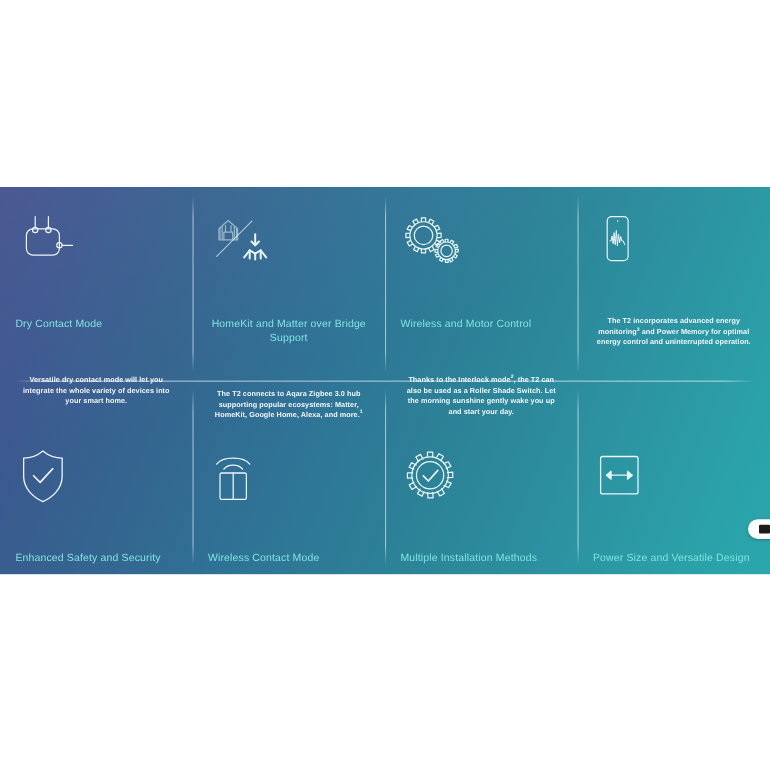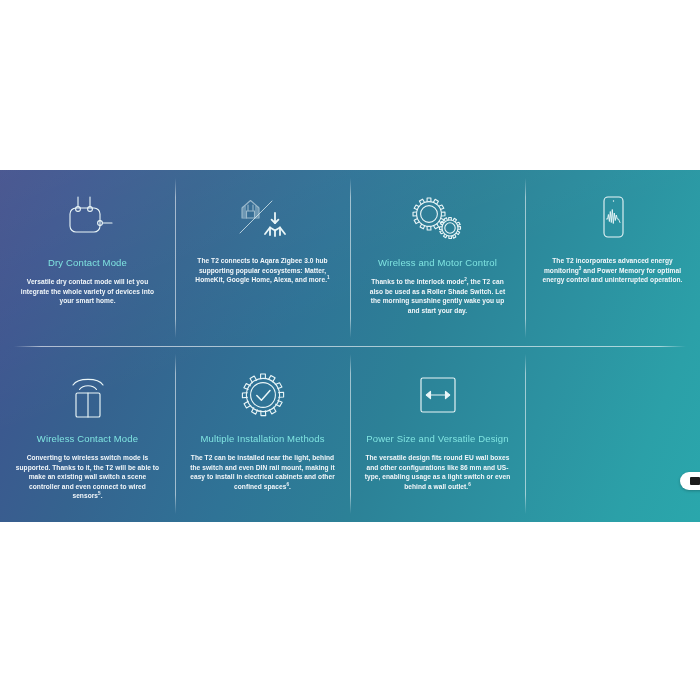--- a/index.html
+++ b/index.html
@@ -60,9 +60,10 @@
     position: relative;
     display: flex;
     flex-direction: column;
-    align-items: center;
+    align-items: flex-start;
     padding: 16px 14px 0 14px;
     box-sizing: border-box;
+    gap: 32px;
   }
 
   .cell .icon-wrap {

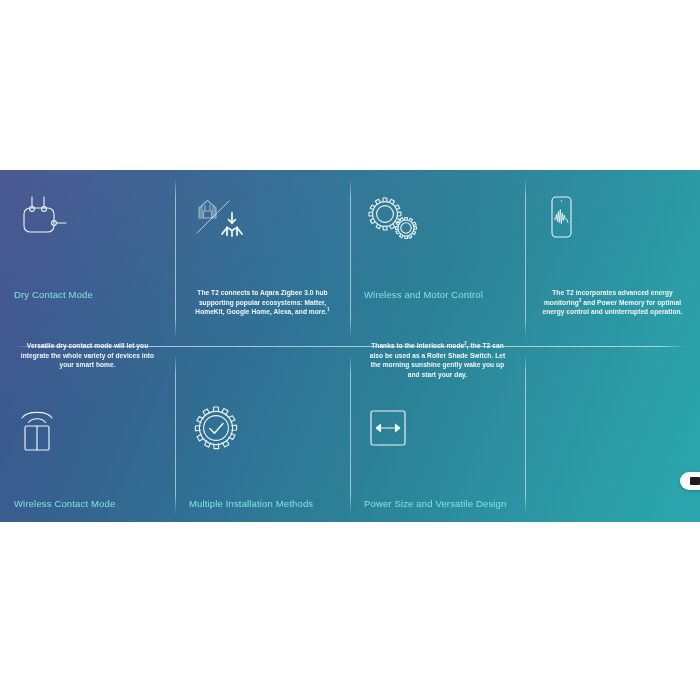--- a/index.html
+++ b/index.html
@@ -197,6 +197,7 @@
             </g>
           </svg>
         </div>
+        <div class="feature-title">HomeKit and Matter over Bridge Support</div>
         <div class="feature-desc"><span>The T2 connects to Aqara Zigbee 3.0 hub supporting popular ecosystems: Matter, HomeKit, Google Home, Alexa, and more.</span><sup>1</sup></div>
       </div>
 

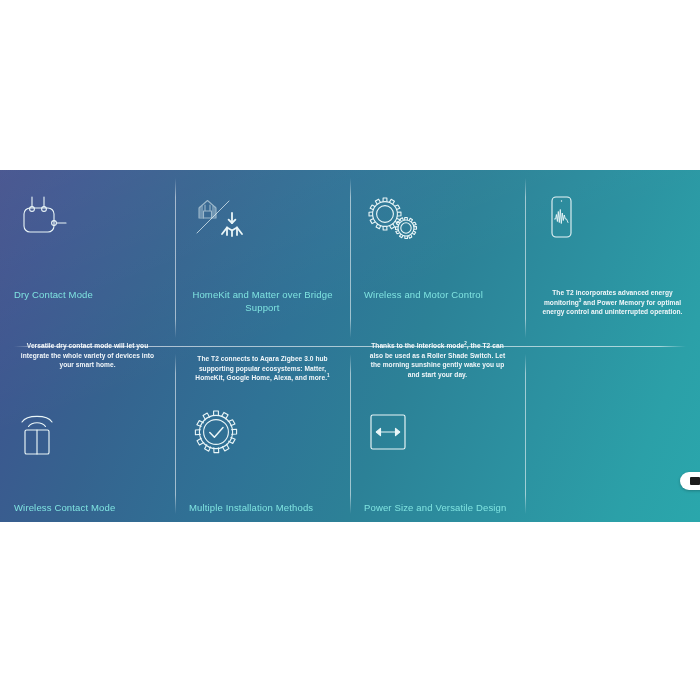--- a/index.html
+++ b/index.html
@@ -256,6 +256,16 @@
         <div class="feature-desc"><span>The T2 incorporates advanced energy monitoring</span><sup>3</sup><span> and Power Memory for optimal energy control and uninterrupted operation.</span></div>
       </div>
 
+      <div class="cell">
+        <div class="icon-wrap">
+          <svg width="50" height="52" viewBox="0 0 50 52" fill="none" stroke="#eaf6f8" stroke-width="1.2" stroke-linecap="round" stroke-linejoin="round">
+            <path d="M25 3 C19 8, 12 9.5, 7.5 9.5 L7.5 26 C7.5 37, 16 45, 25 49 C34 45, 42.5 37, 42.5 26 L42.5 9.5 C38 9.5, 31 8, 25 3 Z"></path>
+            <path d="M16.5 25.5 L22.5 31.5 L34 19" stroke-width="1.5"></path>
+          </svg>
+        </div>
+        <div class="feature-title">Enhanced Safety and Security</div>
+        <div class="feature-desc"><span>Enjoy peace of mind with T2's smart safety features: overheat/overload protection and customizable power limit.</span><sup>4</sup></div>
+      </div>
 
       <div class="cell">
         <div class="icon-wrap">

